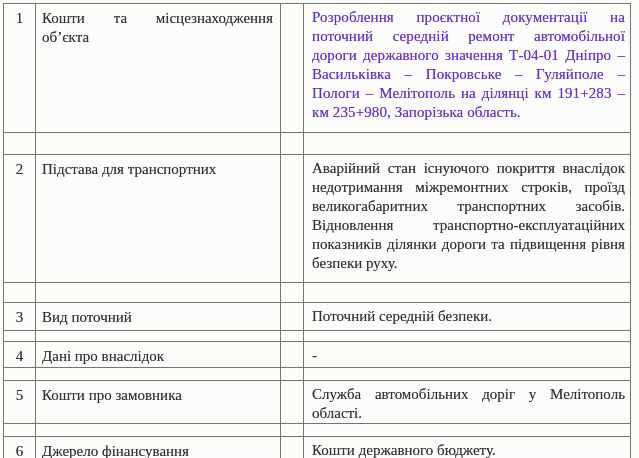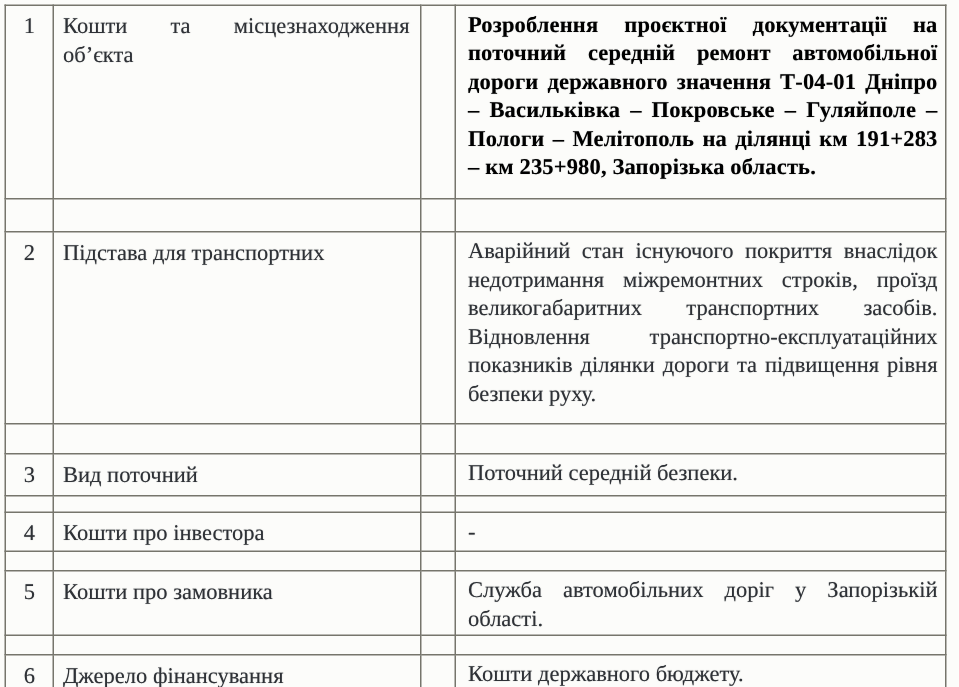--- a/index.html
+++ b/index.html
@@ -50,8 +50,8 @@
     padding: 4px 5px 0 8px;
   }
   td.value.bold {
-    font-weight: bold;
-    color: #000000;
+    font-weight: normal;
+    color: #6d28d9;
     letter-spacing: 0.1px;
   }
   tr.r1 { height: 129px; }

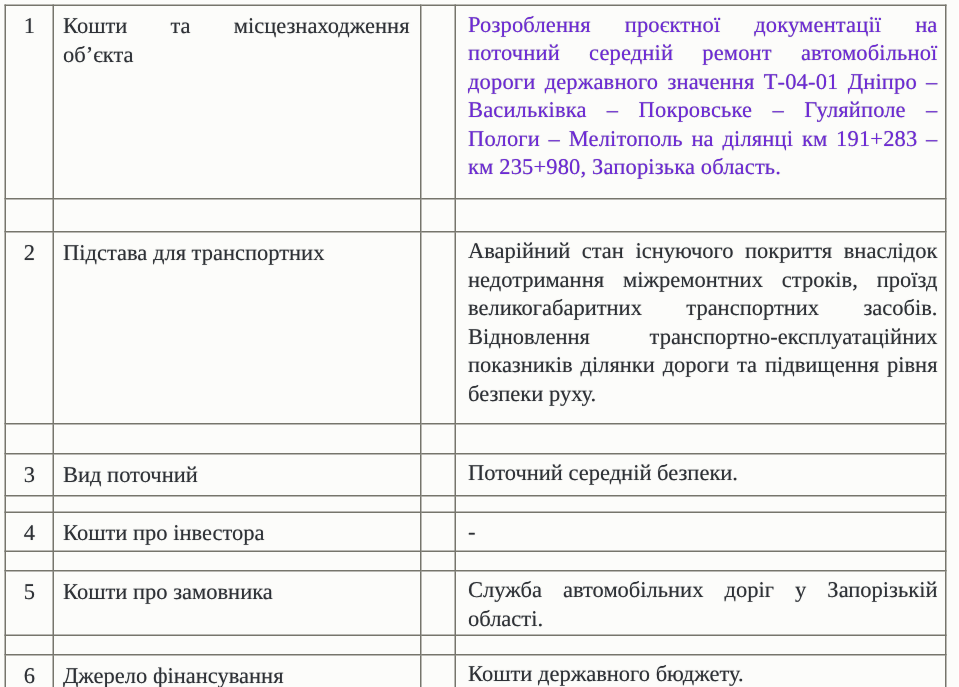--- a/index.html
+++ b/index.html
@@ -116,7 +116,7 @@
       </tr>
       <tr class="r4">
         <td class="num">4</td>
-        <td class="label">Кошти про інвестора</td>
+        <td class="label">Дані про внаслідок</td>
         <td class="gap"></td>
         <td class="value">-</td>
       </tr>

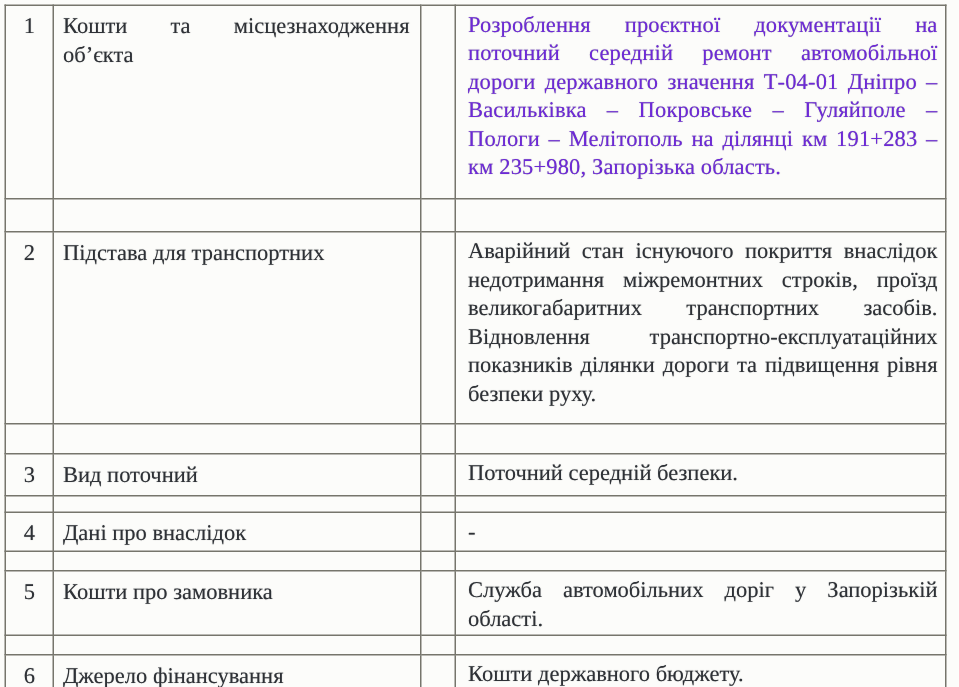--- a/index.html
+++ b/index.html
@@ -130,7 +130,7 @@
         <td class="num">5</td>
         <td class="label">Кошти про замовника</td>
         <td class="gap"></td>
-        <td class="value">Служба автомобільних доріг у Запорізькій області.</td>
+        <td class="value">Служба автомобільних доріг у Мелітополь області.</td>
       </tr>
       <tr class="s5">
         <td></td>

